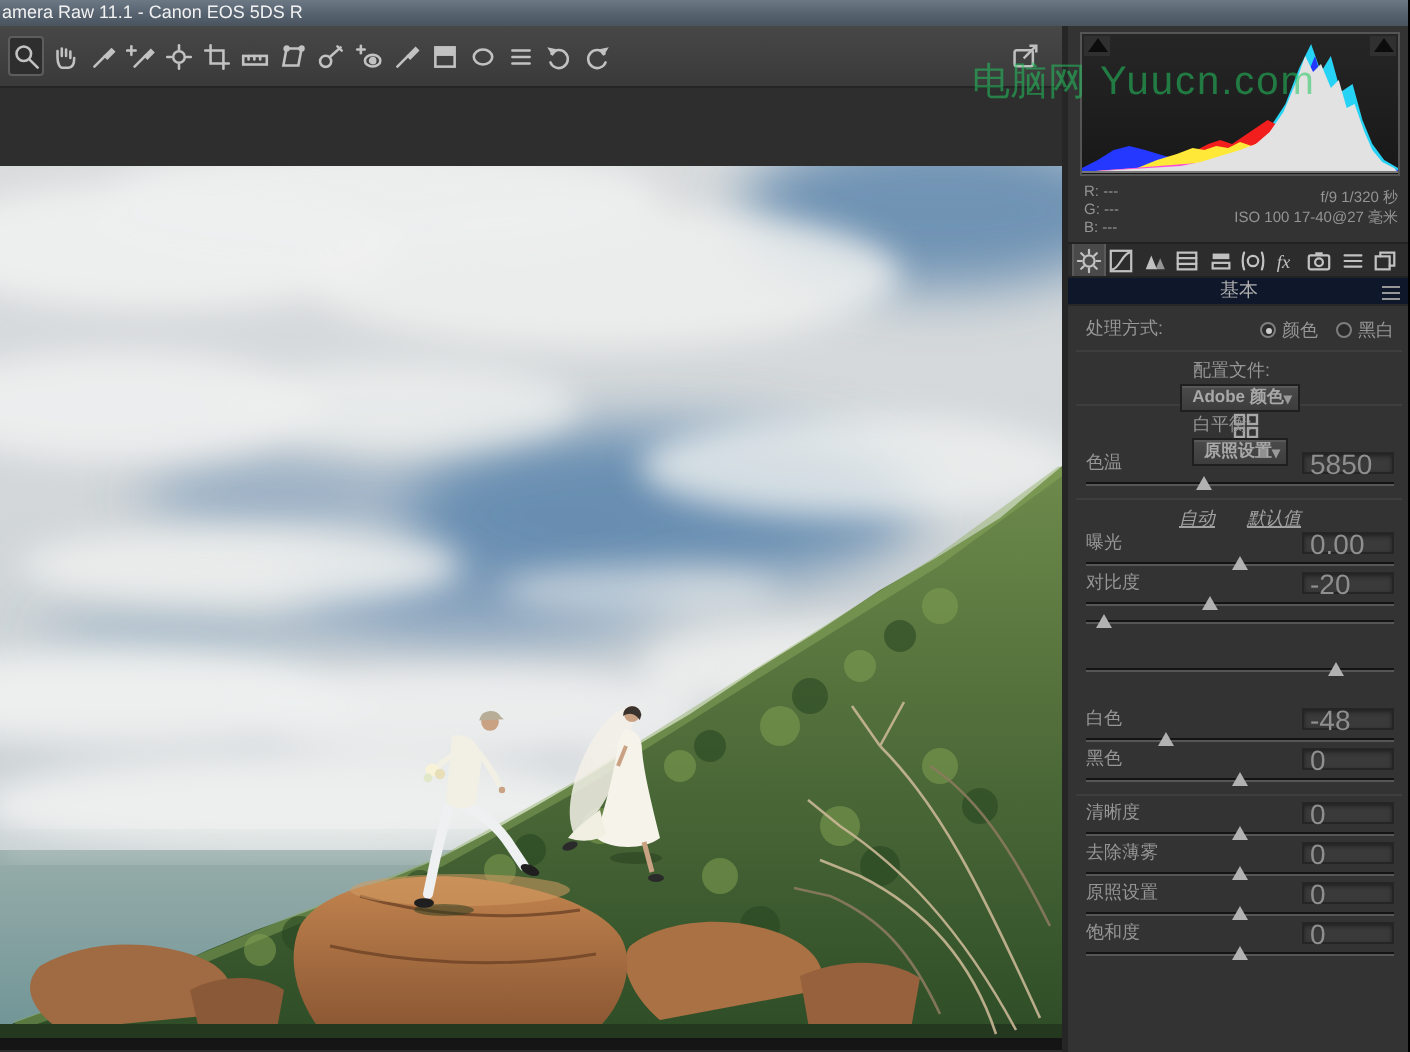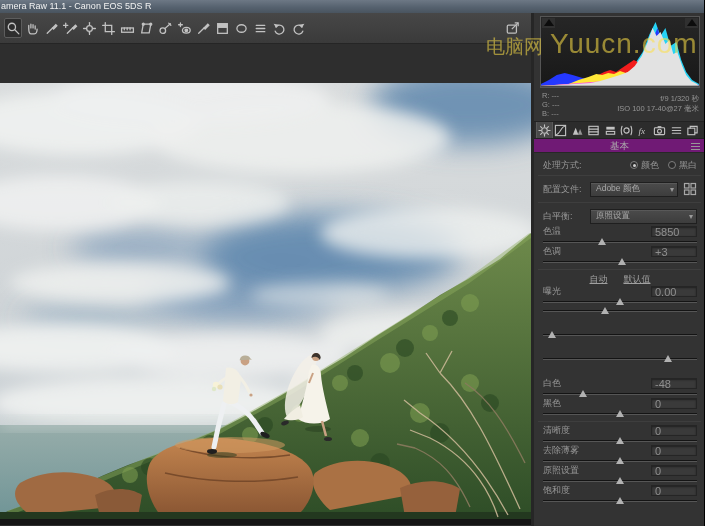--- a/index.html
+++ b/index.html
@@ -71,7 +71,7 @@
     border-left:4px solid transparent;border-right:4px solid transparent;border-bottom:7px solid #b2b2b2;}
   
   #watermark{position:absolute;left:486px;top:28px;z-index:40;display:flex;align-items:baseline;gap:7px;
-    color:#fde047;opacity:.55;pointer-events:none;white-space:nowrap;}
+    color:#22c55e;opacity:.55;pointer-events:none;white-space:nowrap;}
   #watermark .cn{font-size:19px;} #watermark .en{font-size:28px;letter-spacing:1px;}
 </style>
 </head>

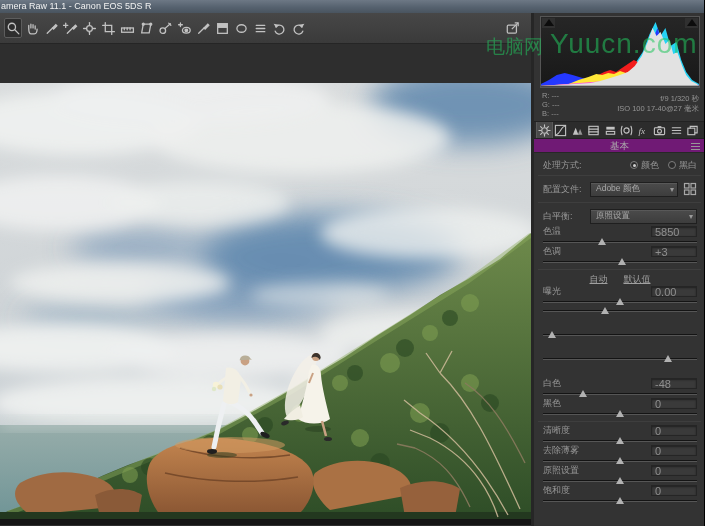--- a/index.html
+++ b/index.html
@@ -72,7 +72,7 @@
   
   #watermark{position:absolute;left:486px;top:28px;z-index:40;display:flex;align-items:baseline;gap:7px;
     color:#22c55e;opacity:.55;pointer-events:none;white-space:nowrap;}
-  #watermark .cn{font-size:19px;} #watermark .en{font-size:28px;letter-spacing:1px;}
+  #watermark .cn{font-size:19px;} #watermark .en{font-size:20px;letter-spacing:1px;}
 </style>
 </head>
 <body>

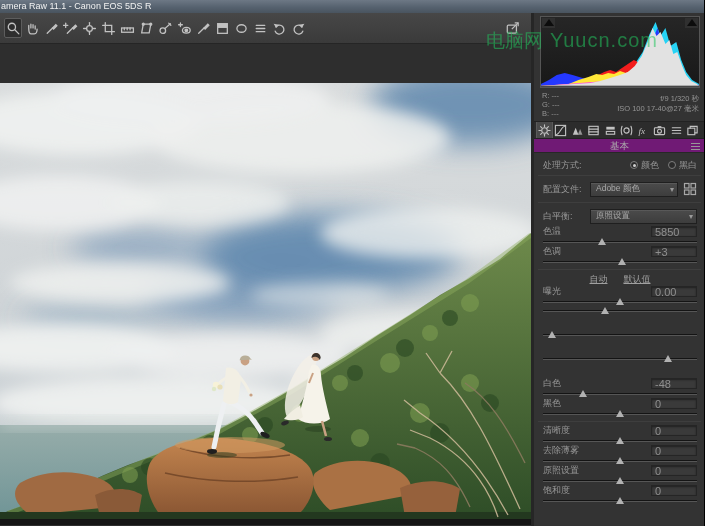--- a/index.html
+++ b/index.html
@@ -37,7 +37,7 @@
   #tabs{display:flex;margin-top:3px;height:18px;background:#2c2c2c;border-top:1px solid #222;border-bottom:1px solid #222;padding-left:2px;}
   .tab{width:16.5px;height:100%;display:flex;align-items:center;justify-content:center;}
   .tab.selected{background:#4a4a4a;border-left:1px solid #5a5a5a;border-right:1px solid #5a5a5a;}
-  #panel-header{position:relative;height:14px;background:#701a75;border-bottom:1px solid #272727;
+  #panel-header{position:relative;height:14px;background:#0f172a;border-bottom:1px solid #272727;
     color:#aeaeae;text-align:center;line-height:14px;font-size:9.5px;}
   #panel-menu{position:absolute;right:5px;top:4px;width:9px;height:7px;display:flex;flex-direction:column;justify-content:space-between;}
   #panel-menu i{display:block;height:1px;background:#979797;}

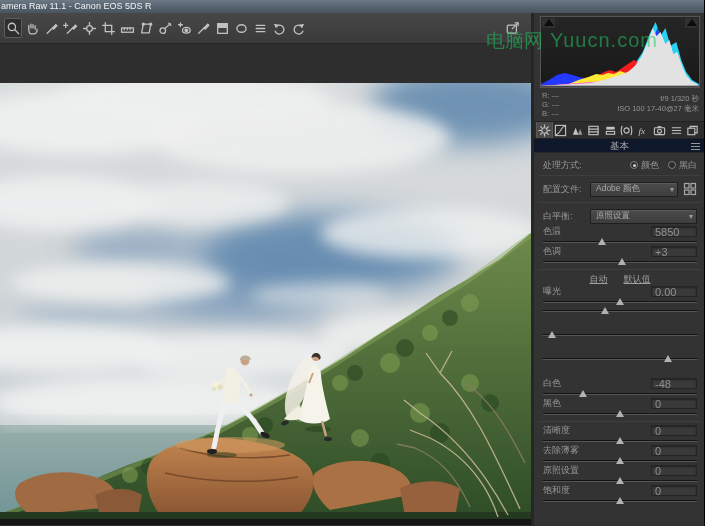--- a/index.html
+++ b/index.html
@@ -44,7 +44,7 @@
   #panel-body{padding:5px 8px 0 9px;}
   .hr{height:1px;background:#272727;border-bottom:1px solid #3e3e3e;margin:3px -4px 3px -5px;}
   
-  #process-row{display:flex;align-items:center;height:14px;}
+  #process-row{display:flex;height:14px;}
   #process-opts{margin-left:auto;display:flex;gap:9px;align-items:center;}
   .radio-opt{display:flex;align-items:center;gap:3px;}
   .radio{width:8px;height:8px;border-radius:50%;border:1px solid #7e7e7e;background:#2b2b2b;position:relative;}

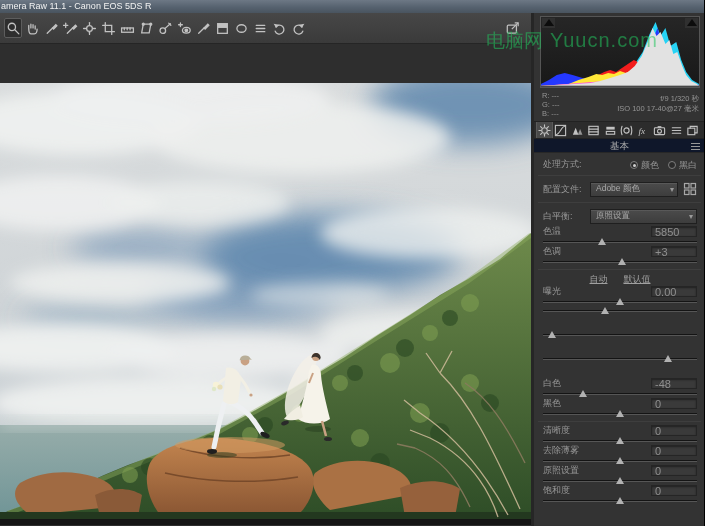--- a/index.html
+++ b/index.html
@@ -50,7 +50,7 @@
   .radio{width:8px;height:8px;border-radius:50%;border:1px solid #7e7e7e;background:#2b2b2b;position:relative;}
   .radio.sel:after{content:"";position:absolute;left:1.5px;top:1.5px;width:3px;height:3px;border-radius:50%;background:#cfcfcf;}
   
-  .select-row{display:flex;align-items:center;height:20px;}
+  .select-row{display:flex;align-items:center;height:20px;flex-direction:column;}
   .select-row .lbl{width:47px;flex:none;}
   .dropdown{flex:1;height:15px;background:linear-gradient(#4b4b4b,#3d3d3d);border:1px solid #1f1f1f;
     box-shadow:inset 0 1px 0 rgba(255,255,255,.08);display:flex;align-items:center;

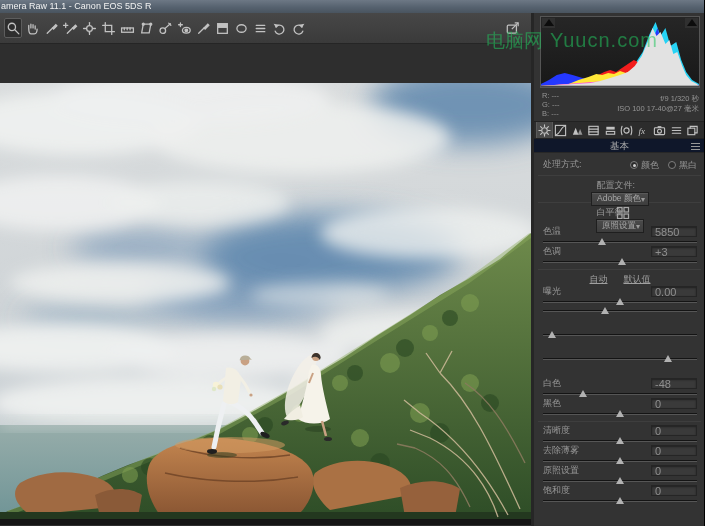--- a/index.html
+++ b/index.html
@@ -54,7 +54,7 @@
   .select-row .lbl{width:47px;flex:none;}
   .dropdown{flex:1;height:15px;background:linear-gradient(#4b4b4b,#3d3d3d);border:1px solid #1f1f1f;
     box-shadow:inset 0 1px 0 rgba(255,255,255,.08);display:flex;align-items:center;
-    padding:0 3px 0 5px;color:#a8a8a8;}
+    padding:0 3px 0 5px;color:#a8a8a8;font-weight:bold;}
   .dropdown .val{flex:1;white-space:nowrap;overflow:hidden;font-size:8.5px;}
   .dropdown .caret{color:#9a9a9a;font-size:8px;}
   #profile-grid{margin-left:5px;flex:none;display:flex;align-items:center;}

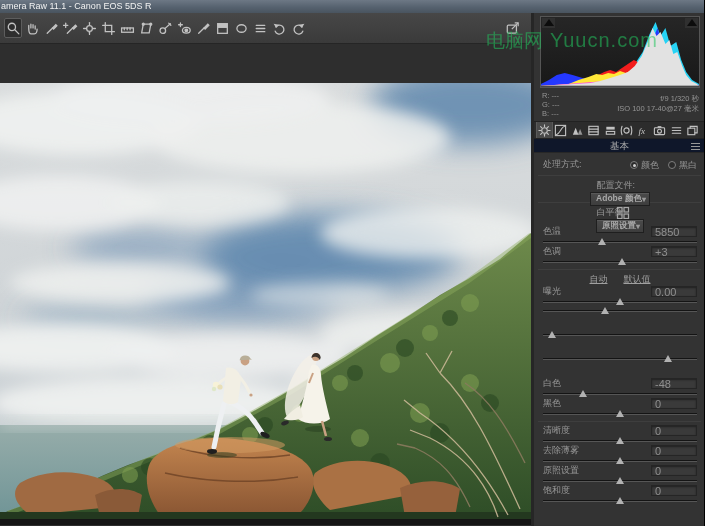--- a/index.html
+++ b/index.html
@@ -65,7 +65,7 @@
   .slider-row{height:20px;}
   .sl-top{display:flex;align-items:center;height:11px;}
   .sl-value{margin-left:auto;width:46px;height:11px;background:#3a3a3a;border:1px solid #252525;
-    box-shadow:inset 0 1px 2px rgba(0,0,0,.45);color:#8f8f8f;font-size:11px;line-height:10px;padding-left:3px;}
+    box-shadow:inset 0 1px 2px rgba(0,0,0,.45);color:#8f8f8f;font-size:14px;line-height:10px;padding-left:3px;}
   .sl-track{position:relative;margin-top:4px;height:2px;background:#141414;border-bottom:1px solid #565656;}
   .sl-thumb{position:absolute;top:-3px;width:0;height:0;margin-left:-4px;
     border-left:4px solid transparent;border-right:4px solid transparent;border-bottom:7px solid #b2b2b2;}

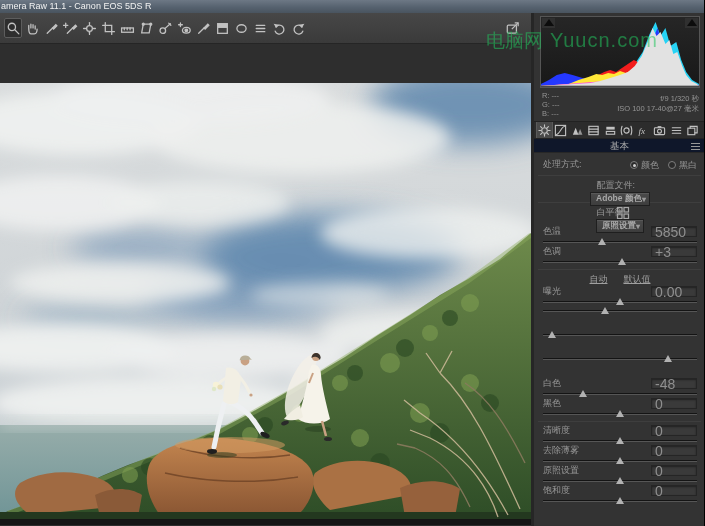--- a/index.html
+++ b/index.html
@@ -563,15 +563,6 @@
          <span class="sl-thumb" style="left:38%"></span>
        </div>
           </div>
-          <div class="slider-row">
-            <div class="sl-top">
-         <span>色调</span>
-         <span class="sl-value">+3</span>
-       </div>
-       <div class="sl-track">
-         <span class="sl-thumb" style="left:51%"></span>
-       </div>
-          </div>
         </div>
       <div class="hr"></div>
 

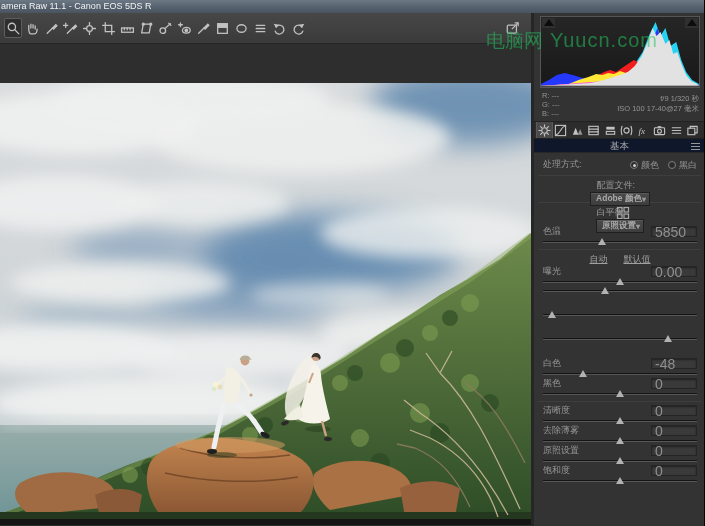--- a/index.html
+++ b/index.html
@@ -60,7 +60,7 @@
   #profile-grid{margin-left:5px;flex:none;display:flex;align-items:center;}
   
   #links-row{display:flex;justify-content:center;gap:16px;height:13px;align-items:center;}
-  #links-row span{text-decoration:underline;color:#a0a0a0;}
+  #links-row span{text-decoration:underline;color:#a0a0a0;font-style:italic;}
   
   .slider-row{height:20px;}
   .sl-top{display:flex;align-items:center;height:11px;}

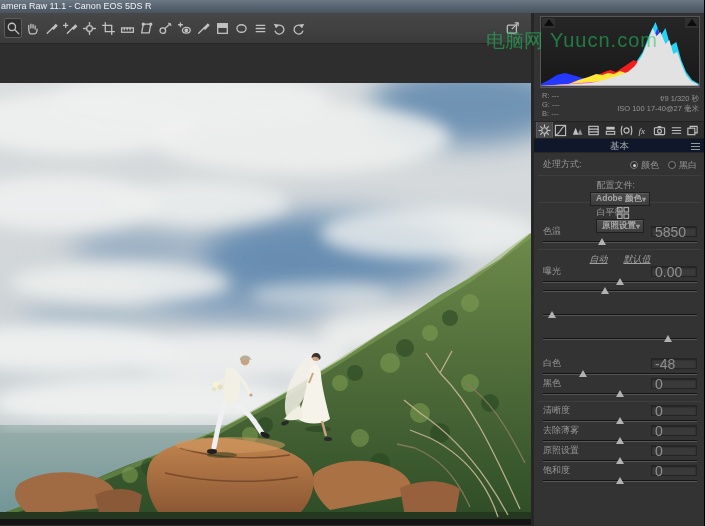--- a/index.html
+++ b/index.html
@@ -582,6 +582,10 @@
        </div>
           </div>
           <div class="slider-row">
+            <div class="sl-top">
+         <span>对比度</span>
+         <span class="sl-value">-20</span>
+       </div>
        <div class="sl-track">
          <span class="sl-thumb" style="left:40%"></span>
        </div>

